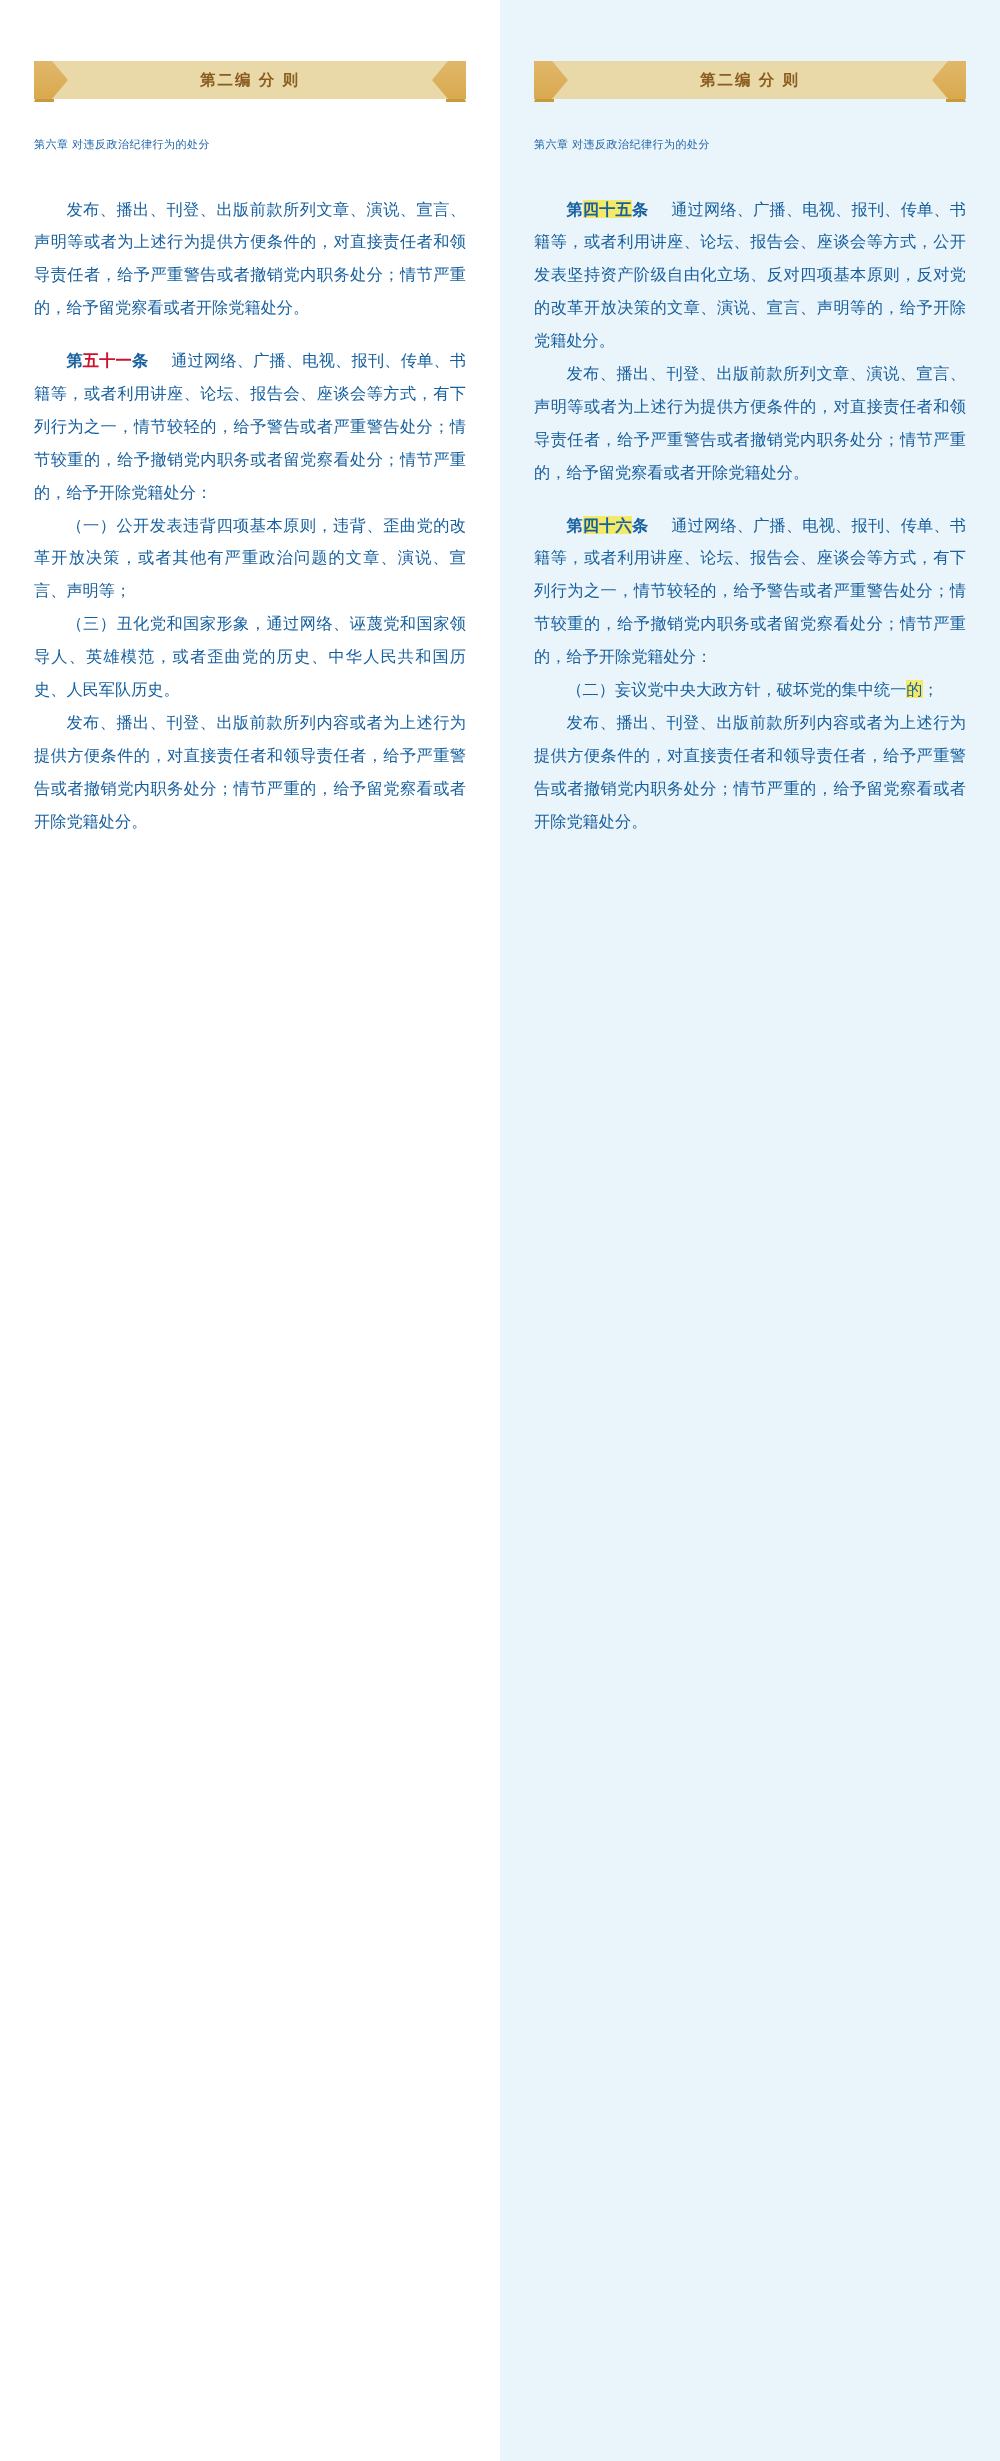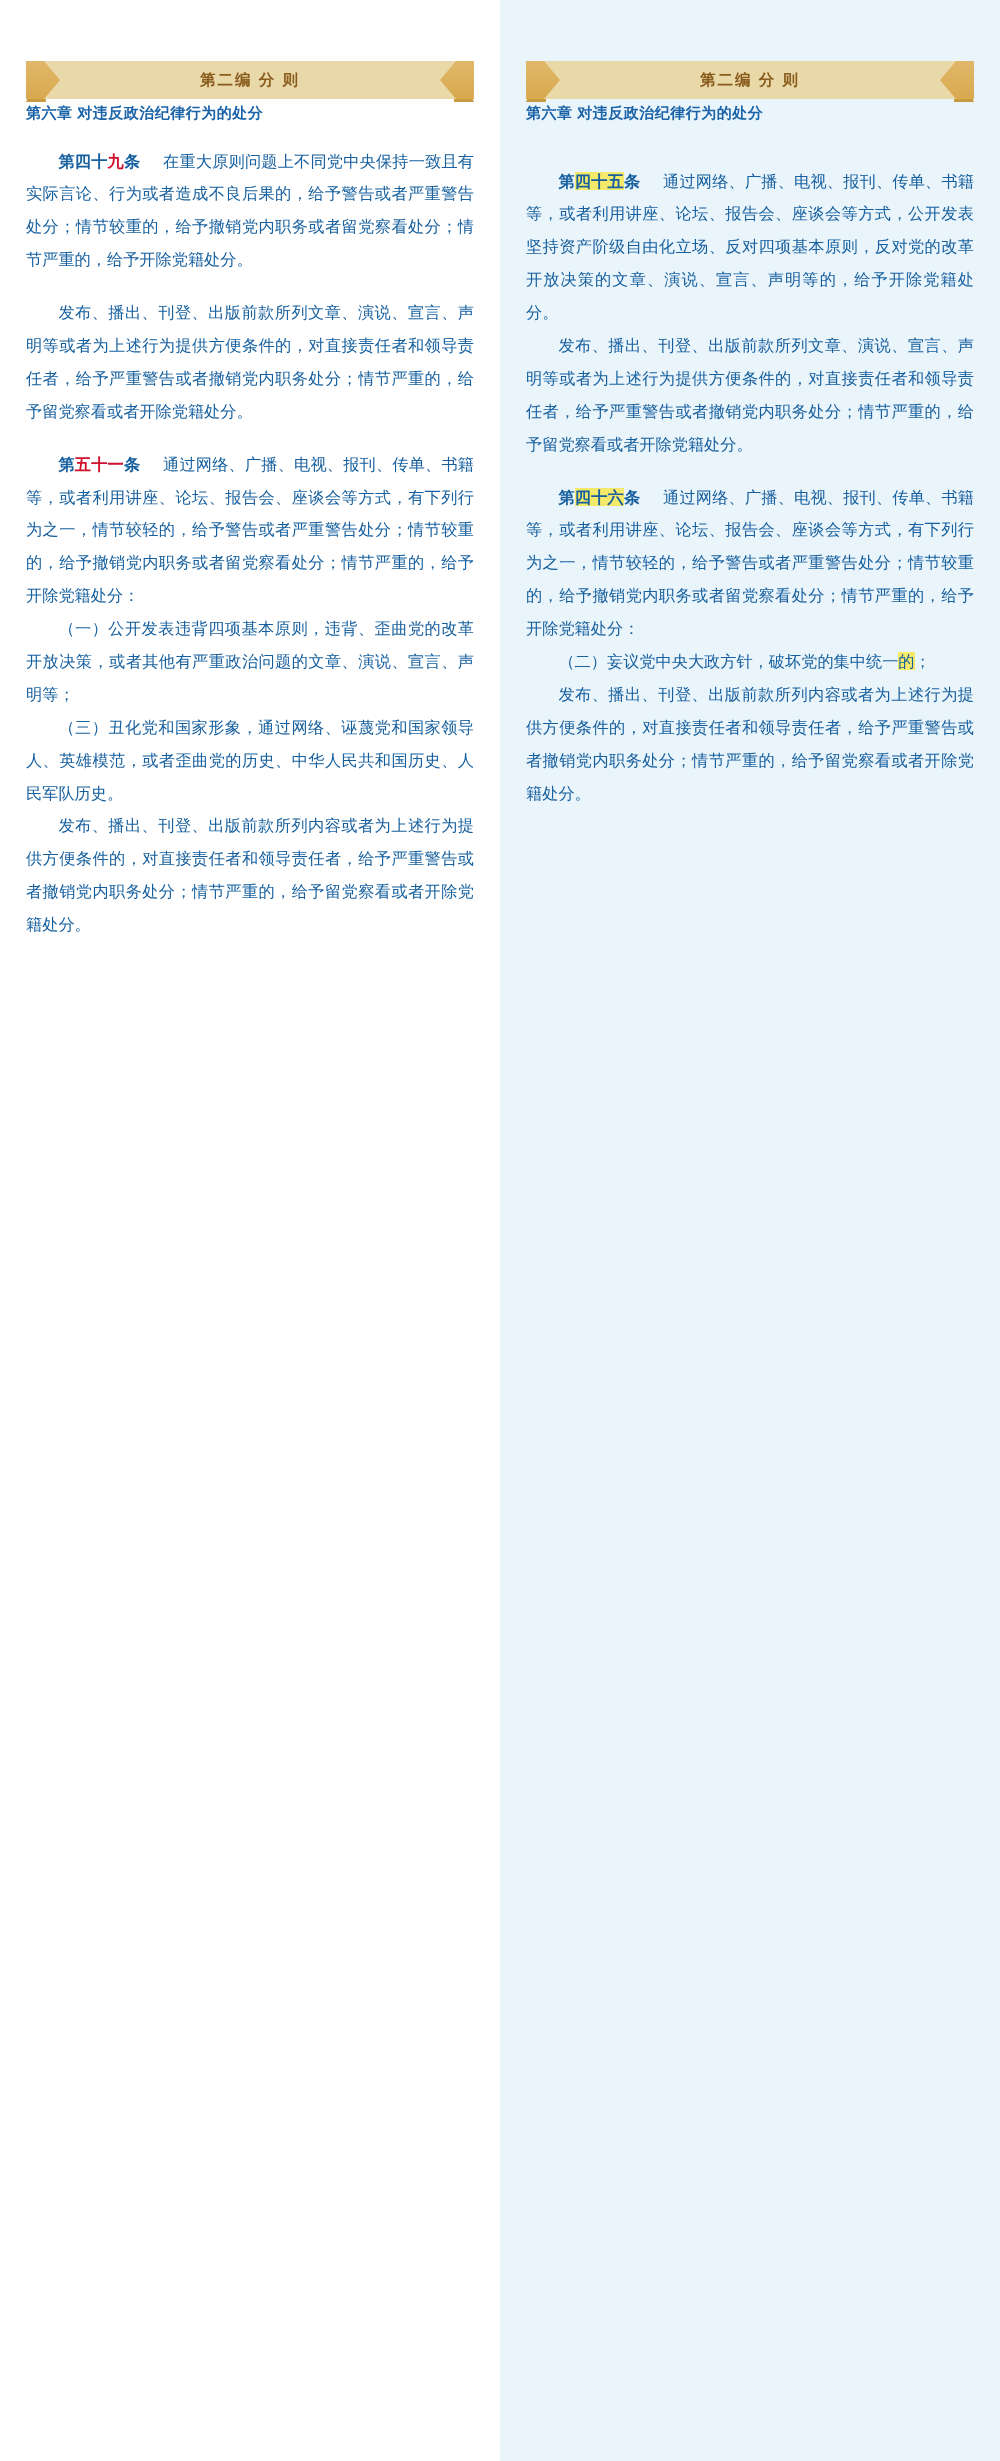--- a/index.html
+++ b/index.html
@@ -22,7 +22,7 @@
     position: relative;
     width: 500px;
     box-sizing: border-box;
-    padding: 0 26px;
+    padding: 0 34px;
   }
   .col-left {
     background: #ffffff;

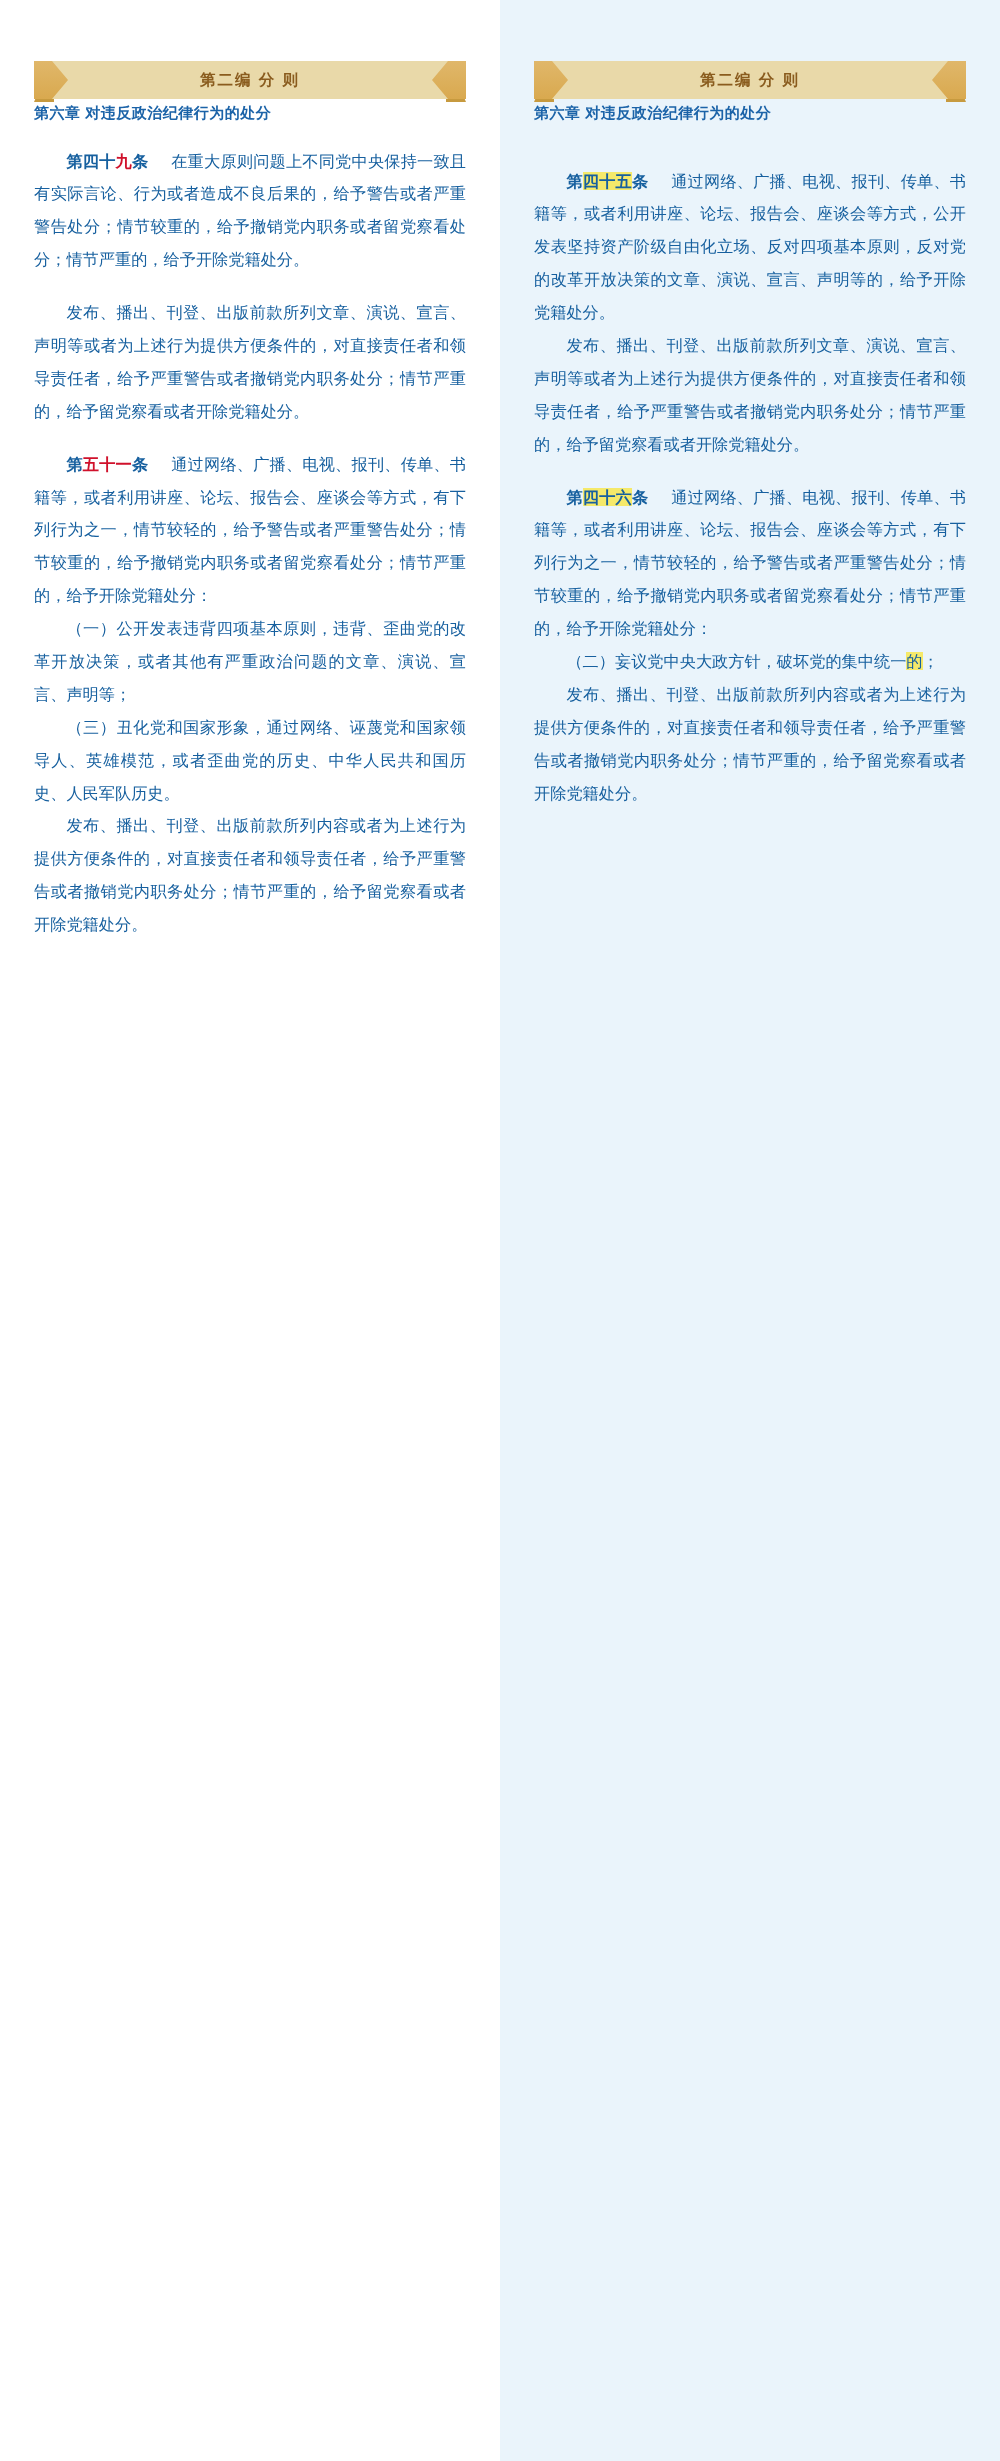--- a/index.html
+++ b/index.html
@@ -95,8 +95,9 @@
 
   
   .chapter-title {
-    font-size: 15px;
-    font-weight: bold;
+    margin-top: 34px;
+    font-size: 11px;
+    font-weight: normal;
     color: #1b63a8;
     letter-spacing: 0.5px;
     line-height: 1.5;

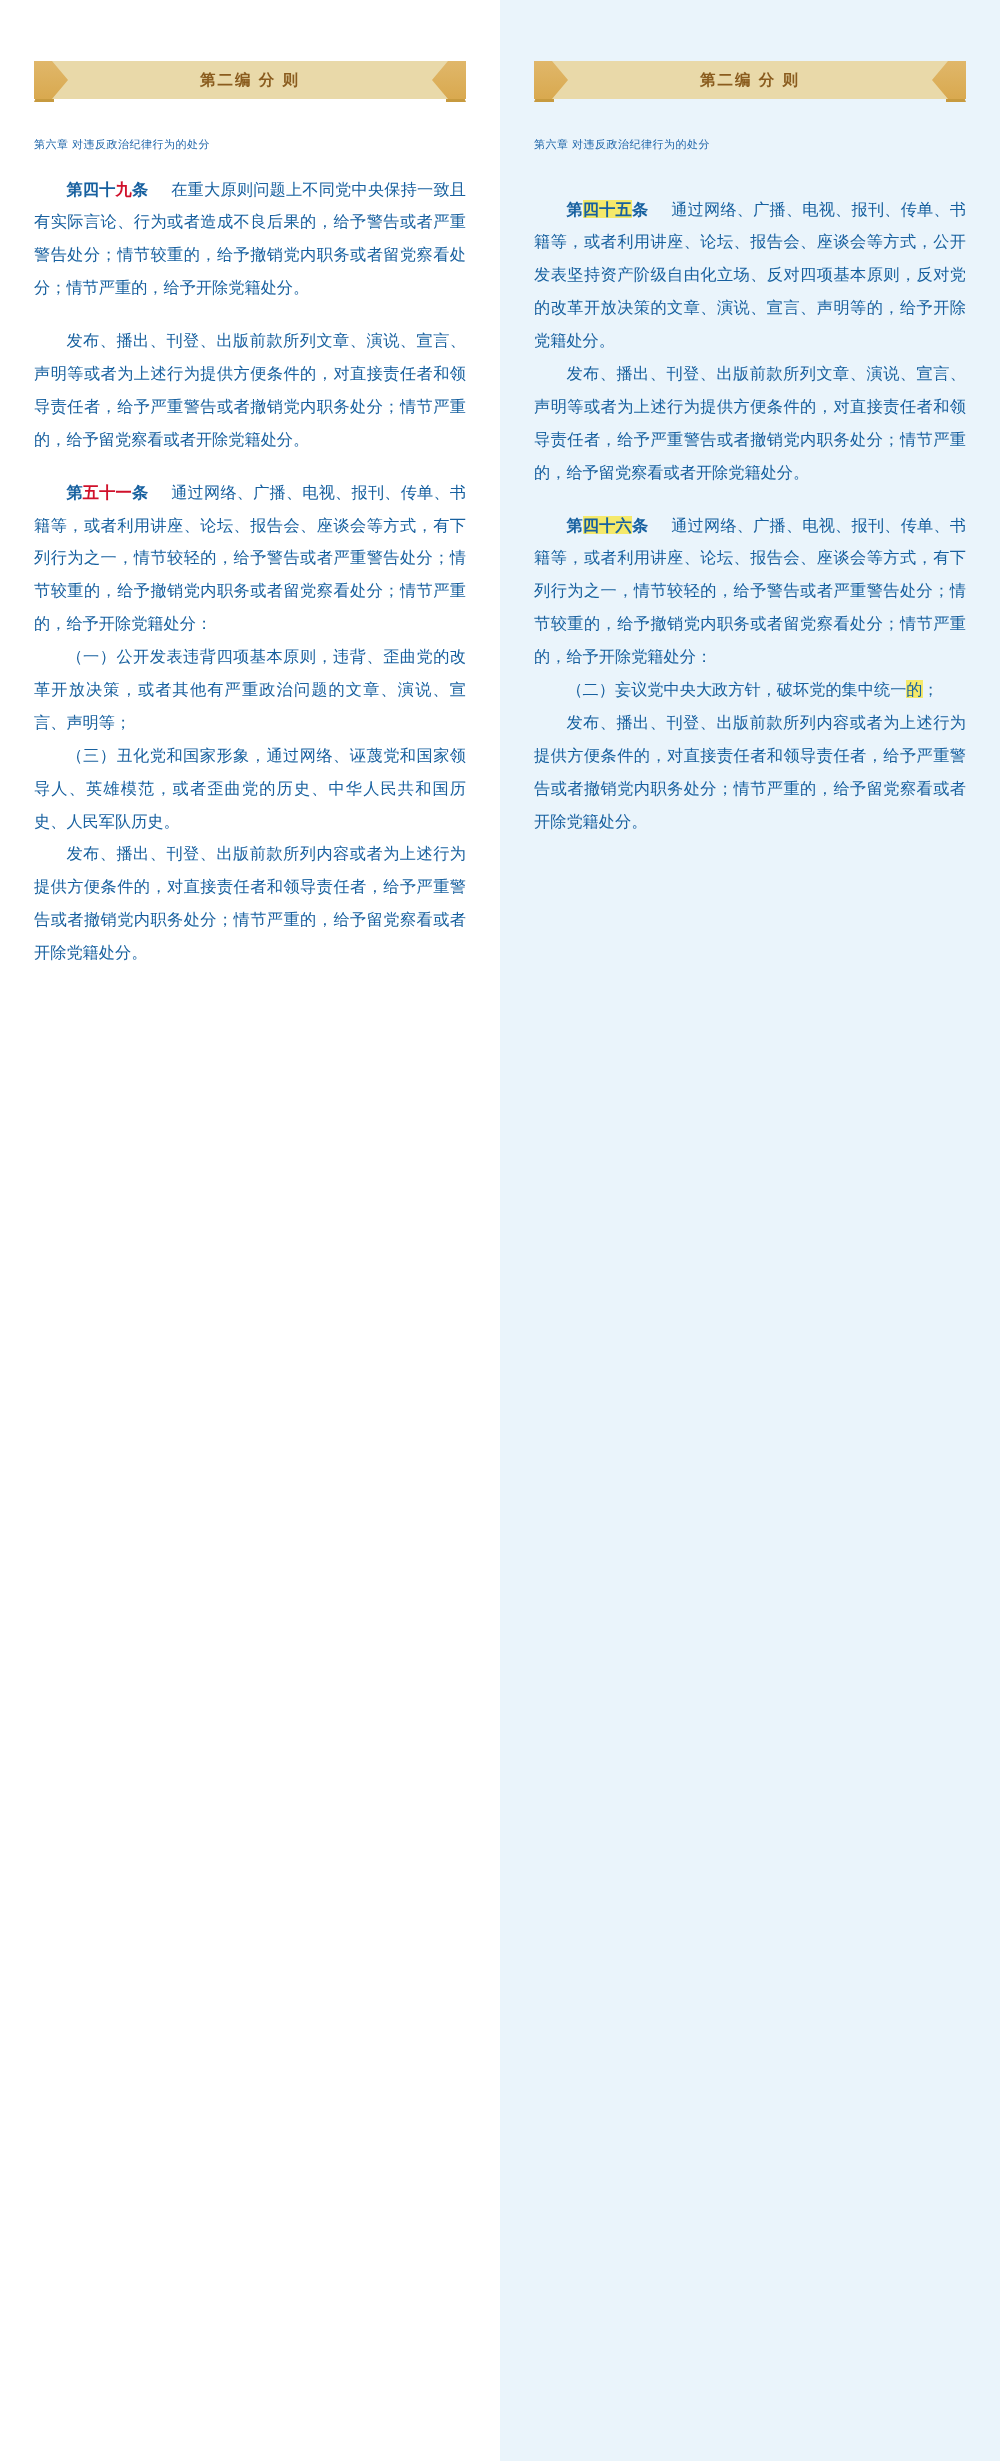--- a/index.html
+++ b/index.html
@@ -163,9 +163,6 @@
 
     <div class="gap-big"></div>
 
-    <p class="para indent">
-      <span class="art-no">第四十</span><span class="art-red">九</span><span class="art-no">条</span><span class="spacer-sm"></span><span>在重大原则问题上不同党中央保持一致且有实际言论、行为或者造成不良后果的，给予警告或者严重警告处分；情节较重的，给予撤销党内职务或者留党察看处分；情节严重的，给予开除党籍处分。</span>
-    </p>
 
     <div class="gap-big"></div>
 

